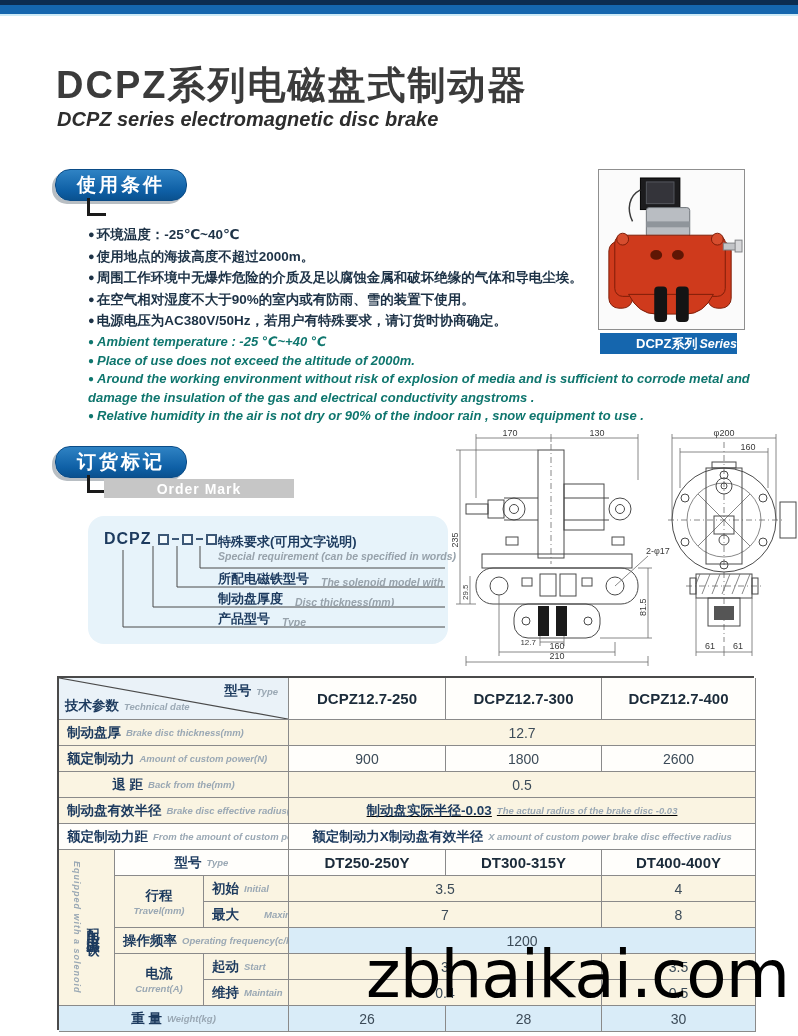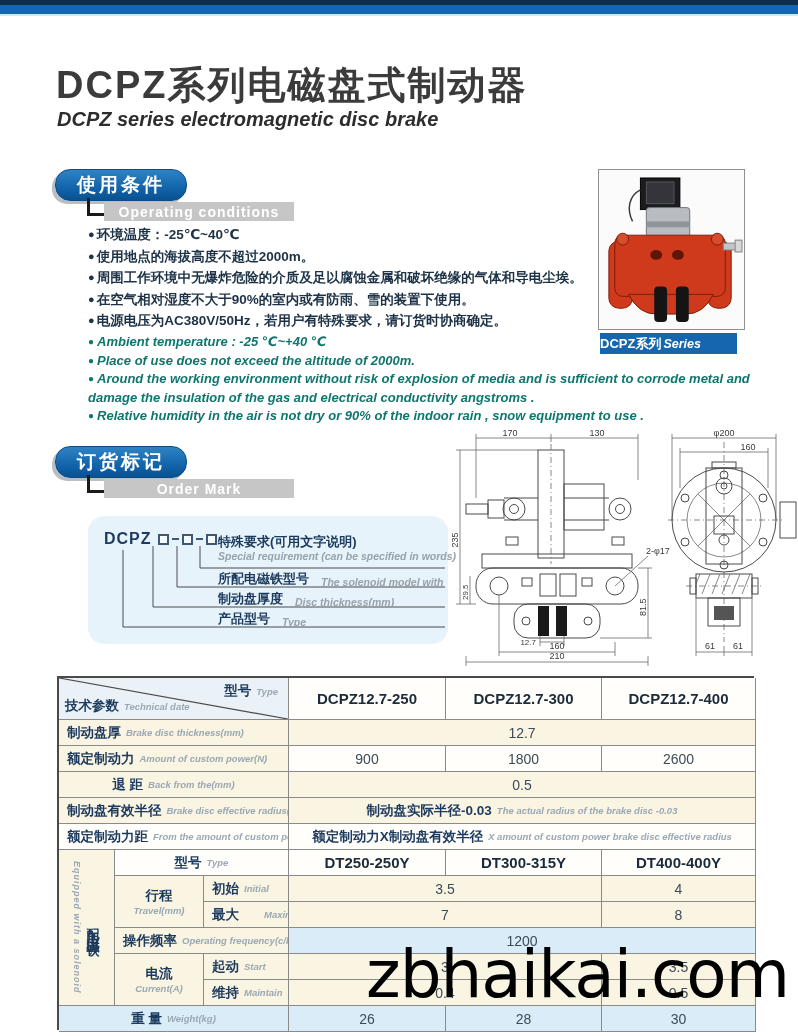--- a/index.html
+++ b/index.html
@@ -90,7 +90,6 @@
 
   <div class="abs pill" style="left:55px;top:169px;">使用条件</div>
   <div class="abs conn" style="left:87px;top:198px;"></div>
-  <div class="abs graybar" style="left:104px;top:202px;">Operating conditions</div>
 
   <div class="abs cn-bullets">
     <div class="cn-bullet">环境温度：-25℃~40℃</div>

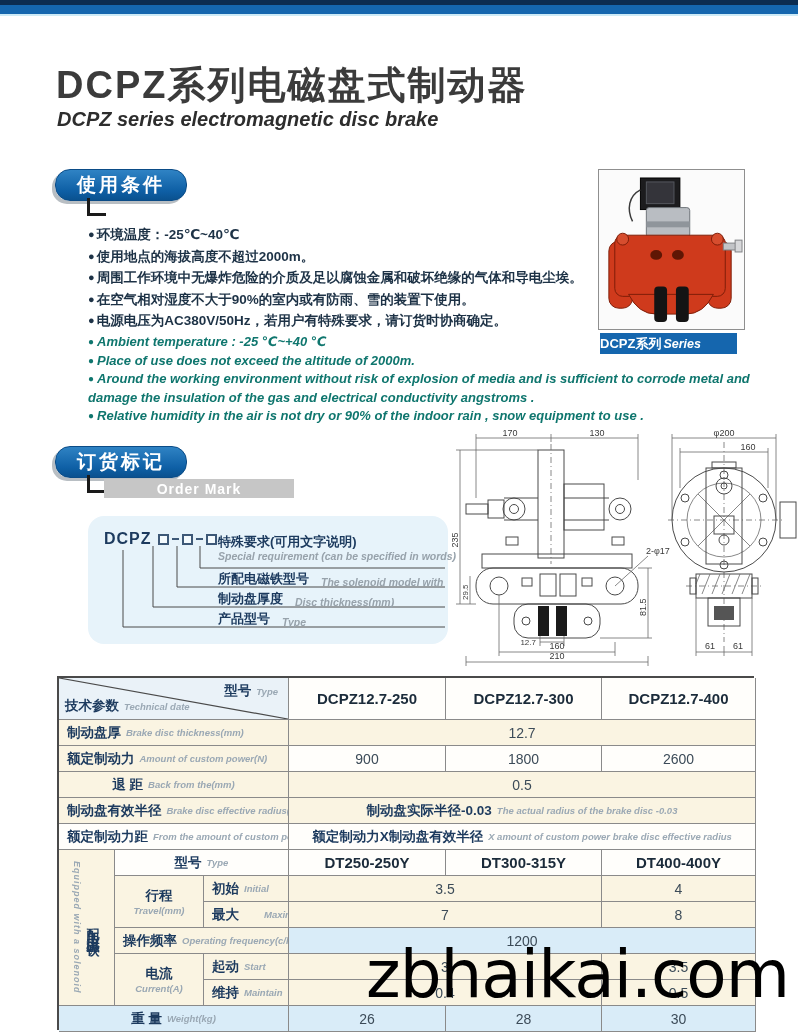--- a/index.html
+++ b/index.html
@@ -32,7 +32,7 @@
 
   .photo-box{left:598px;top:169px;width:147px;height:161px;background:#fbfbfb;border:1px solid #8f8f8f;box-sizing:border-box;}
   .photo-label{left:600px;top:333px;width:137px;height:21px;background:#1566ae;color:#ffffff;
-        display:flex;align-items:center;justify-content:flex-start;gap:2px;}
+        display:flex;align-items:center;justify-content:flex-end;gap:2px;}
   .photo-label .cn{font-size:13px;font-weight:bold;}
   .photo-label .en{font-size:12.5px;font-style:italic;font-weight:600;}
 

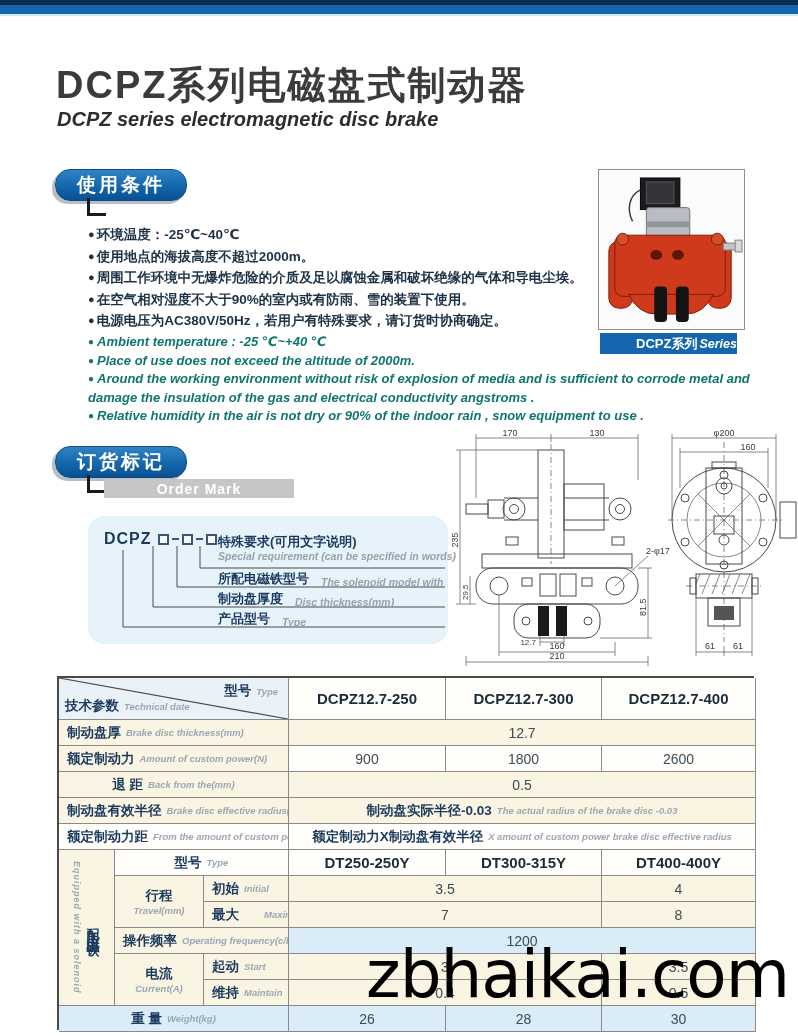--- a/index.html
+++ b/index.html
@@ -320,7 +320,7 @@
       <span class="lab-cn">制动盘有效半径</span>
       <span class="lab-en">Brake disc effective radius(m)</span>
     </div>
-    <div class="cell cream ctr" style="grid-area:5/4/6/7;">
+    <div class="cell cream ctr" style="grid-area:5/4/6/7;text-decoration:underline;">
       <span class="lab-cn">制动盘实际半径-0.03</span>
       <span class="lab-en">The actual radius of the brake disc -0.03</span>
     </div>

